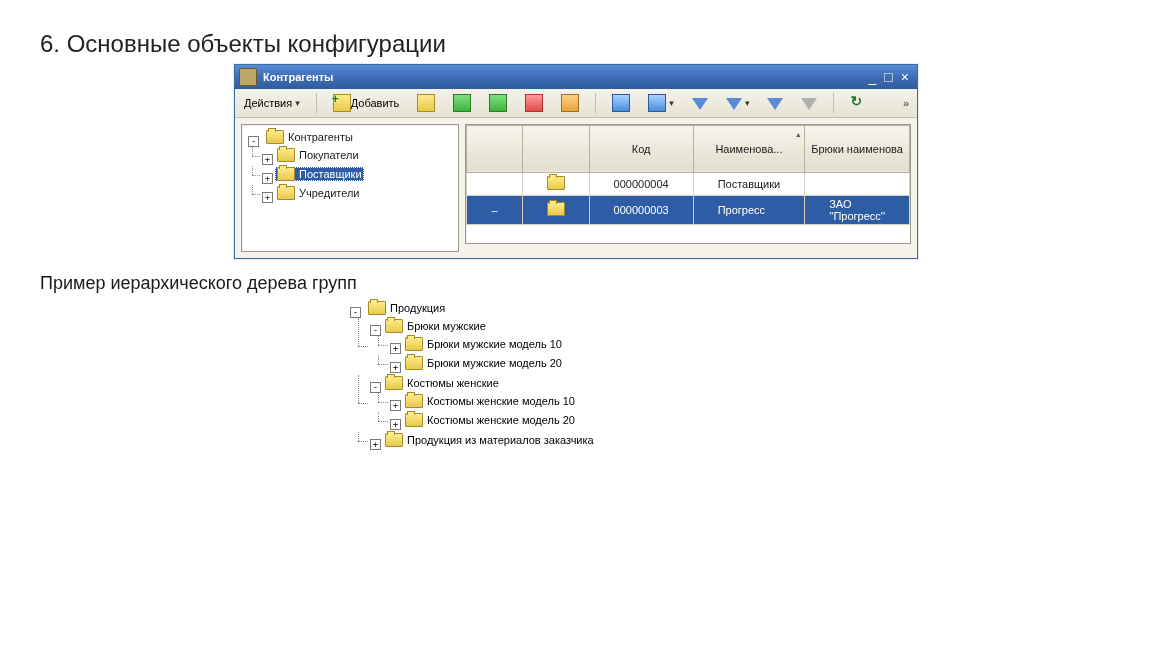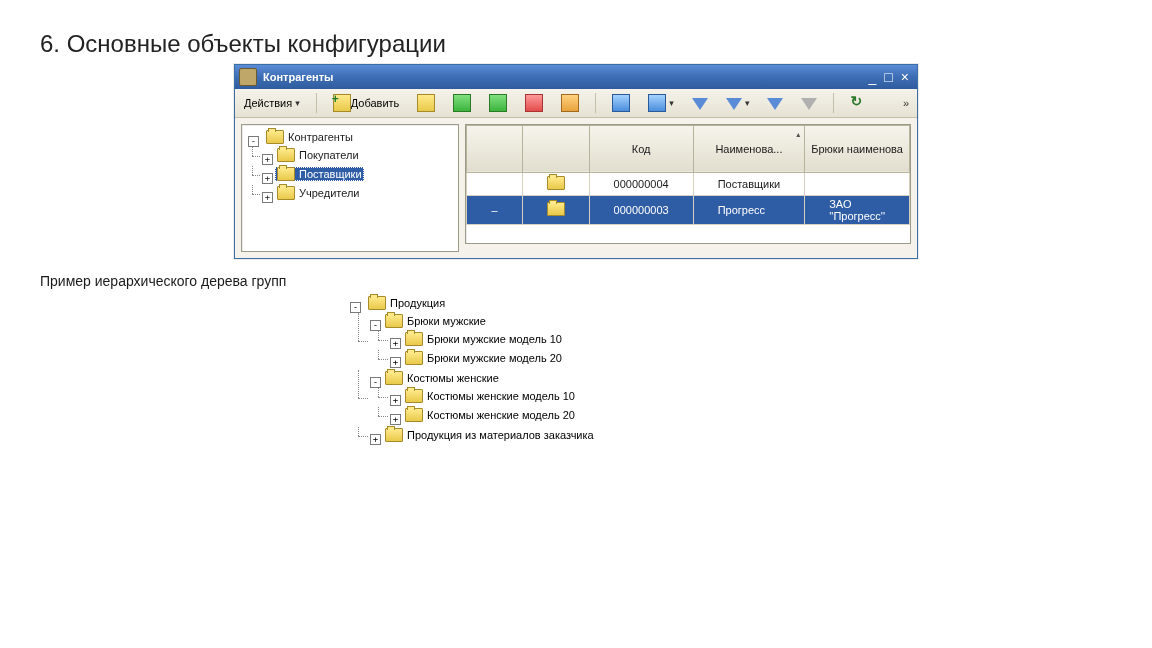--- a/index.html
+++ b/index.html
@@ -28,7 +28,7 @@
     color: #222;
   }
   .caption {
-    font-size: 14px;
+    font-size: 18px;
     margin: 8px 0 6px 0;
   }
 

